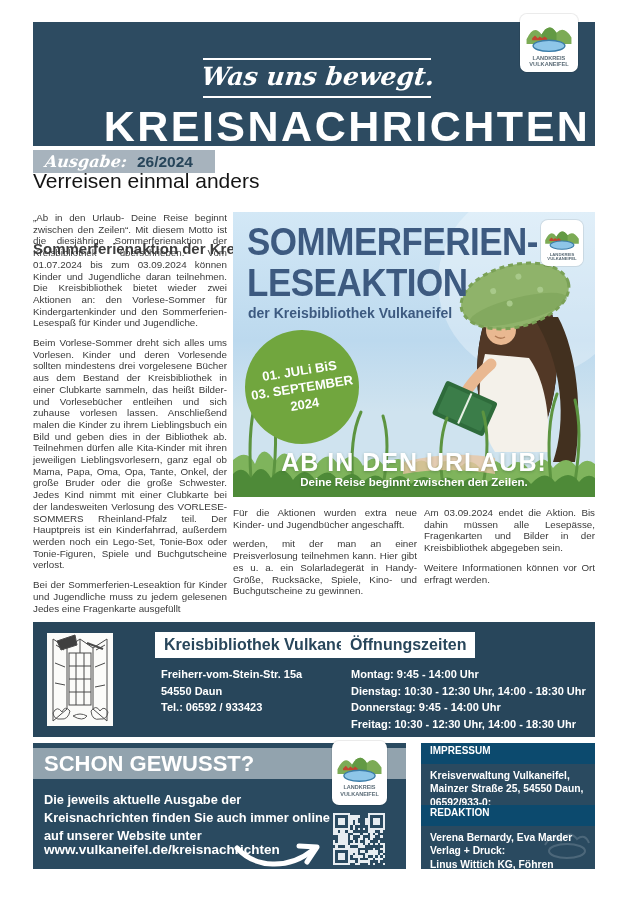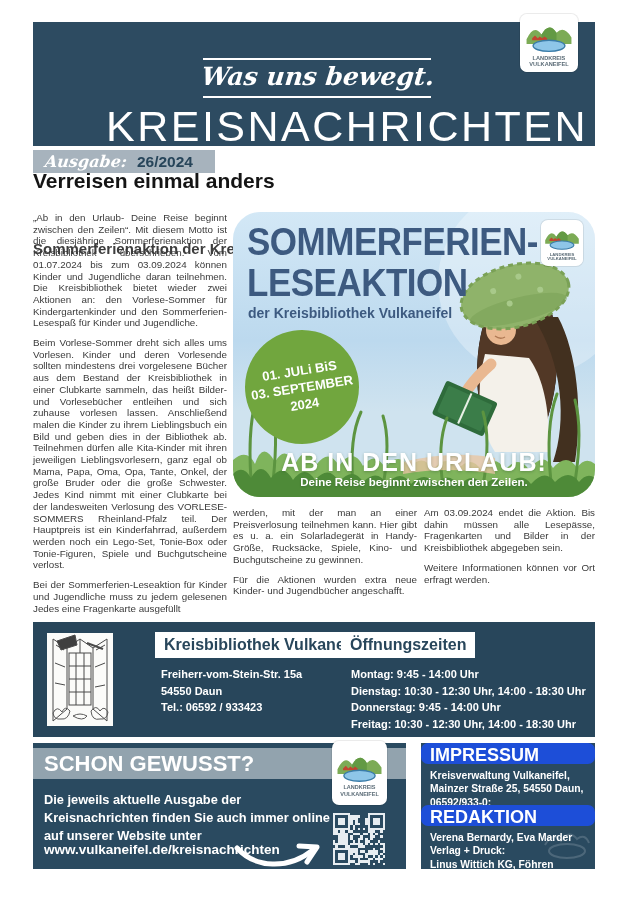--- a/index.html
+++ b/index.html
@@ -14,7 +14,7 @@
            font-family:"DejaVu Serif",serif;font-style:italic;font-weight:bold;
            font-size:25px;transform:skewX(-6deg);}
   .mast-title{left:38px;top:80px;width:552px;text-align:center;color:#fff;
-              font-weight:normal;font-size:43px;letter-spacing:2.5px;white-space:nowrap;}
+              font-weight:bold;font-size:43px;letter-spacing:2.5px;white-space:nowrap;}
   .mast-sub{left:38px;top:129px;width:552px;text-align:center;color:#fff;
             font-weight:bold;font-size:11.2px;letter-spacing:.1px;white-space:nowrap;}
 

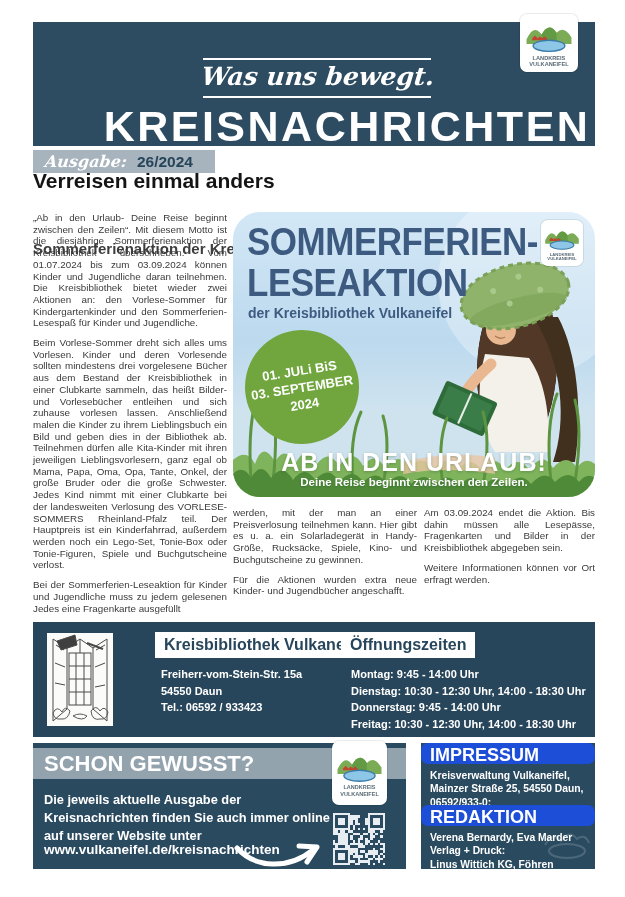--- a/index.html
+++ b/index.html
@@ -29,7 +29,7 @@
   .issue-number{color:#27455a;font-weight:bold;font-size:15.5px;}
 
   
-  .headline{left:33px;top:169px;font-size:21px;font-weight:bold;color:#141414;}
+  .headline{left:33px;top:169px;font-size:21px;font-weight:normal;color:#141414;}
   .subhead{left:33px;top:192px;font-size:15px;font-weight:bold;color:#3d3d3d;margin-top:48px;}
 
   

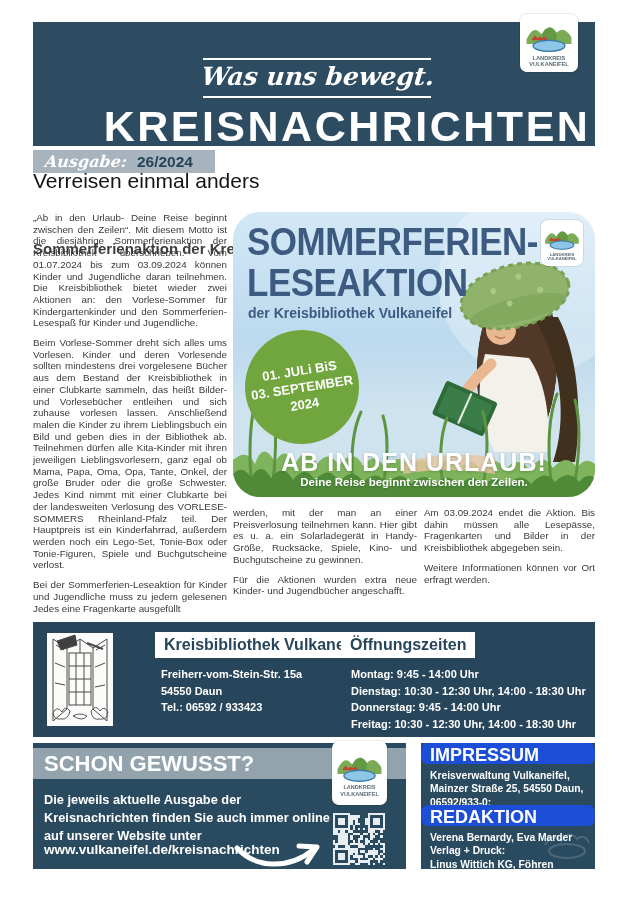--- a/index.html
+++ b/index.html
@@ -41,7 +41,7 @@
 
   
   .poster{left:233px;top:212px;width:362px;height:285px;overflow:hidden;
-          background:linear-gradient(180deg,#d3e8f6 0%,#bcd9ee 45%,#cfe3ef 70%);border-radius:27px;}
+          background:linear-gradient(180deg,#d3e8f6 0%,#bcd9ee 45%,#cfe3ef 70%);}
   .poster svg.scene{position:absolute;left:0;top:0;}
   .poster-title{position:absolute;left:14px;top:8px;color:#3d5a80;font-weight:bold;
                 font-size:35px;line-height:37px;letter-spacing:-.5px;

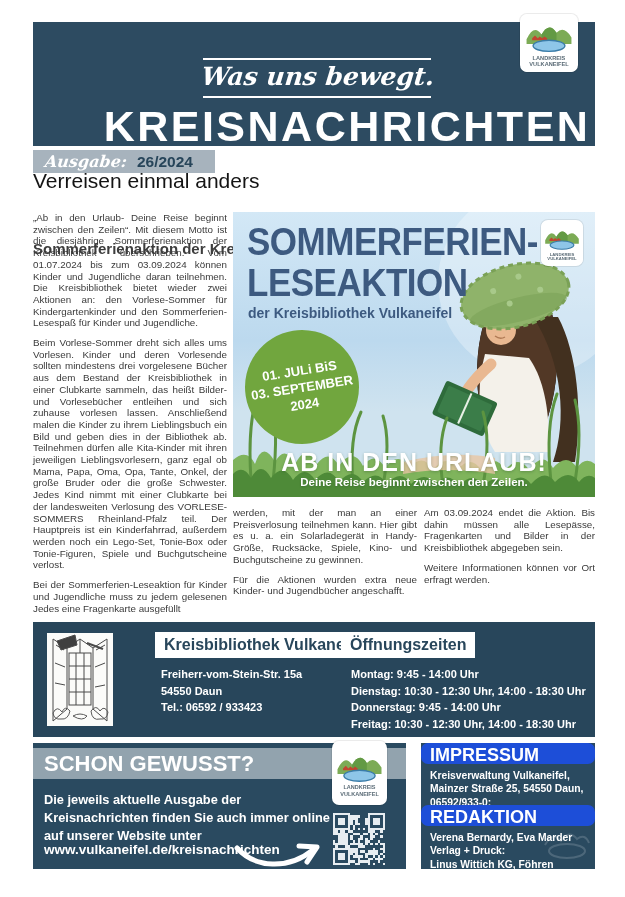--- a/index.html
+++ b/index.html
@@ -127,8 +127,8 @@
     <p>Bei der Sommerferien-Leseaktion für Kinder und Jugendliche muss zu jedem gelesenen Jedes eine Fragenkarte ausgefüllt</p>
   </div>
   <div class="abs bodycol col-mid">
+    <p>Für die Aktionen wurden extra neue Kinder- und Jugendbücher angeschafft.</p>
     <p>werden, mit der man an einer Preisverlosung teilnehmen kann. Hier gibt es u. a. ein Solarladegerät in Handy-Größe, Rucksäcke, Spiele, Kino- und Buchgutscheine zu gewinnen.</p>
-    <p>Für die Aktionen wurden extra neue Kinder- und Jugendbücher angeschafft.</p>
   </div>
   <div class="abs bodycol col-right">
     <p>Am 03.09.2024 endet die Aktion. Bis dahin müssen alle Lesepässe, Fragenkarten und Bilder in der Kreisbibliothek abgegeben sein.</p>

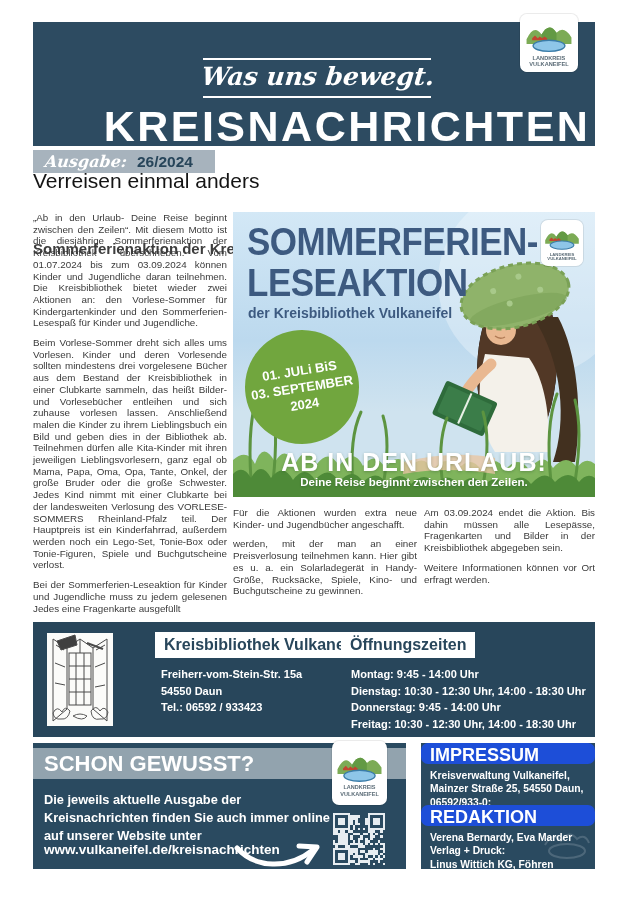--- a/index.html
+++ b/index.html
@@ -81,8 +81,8 @@
 
   
   .impbox{left:421px;top:743px;width:174px;height:126px;background:#2a4a60;}
-  .imp-band{position:absolute;left:0;width:100%;height:21px;background:#1d4ed8;
-            color:#fff;font-weight:bold;font-size:18px;padding:2px 0 0 9px;box-sizing:border-box;border-radius:7px;}
+  .imp-band{position:absolute;left:0;width:100%;height:21px;background:#0c4a6e;
+            color:#fff;font-weight:bold;font-size:10px;padding:2px 0 0 9px;box-sizing:border-box;}
   .imp-lines{position:absolute;left:9px;color:#fff;font-weight:bold;font-size:10.3px;
              line-height:13.4px;white-space:pre-line;}
   .watermark{position:absolute;right:2px;bottom:2px;opacity:.16;}

